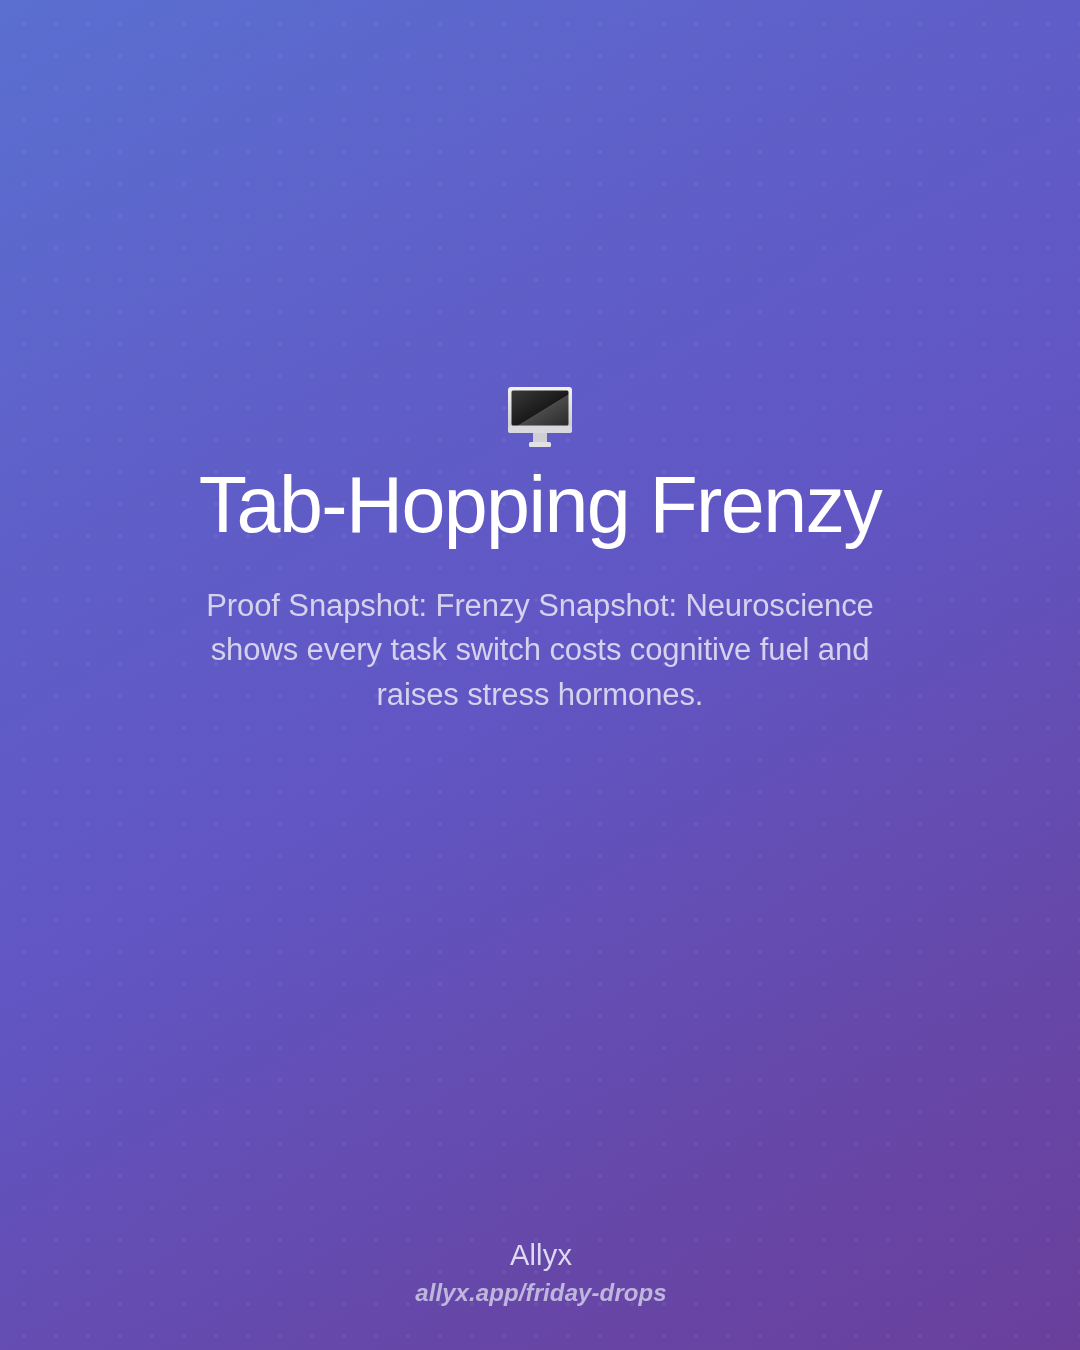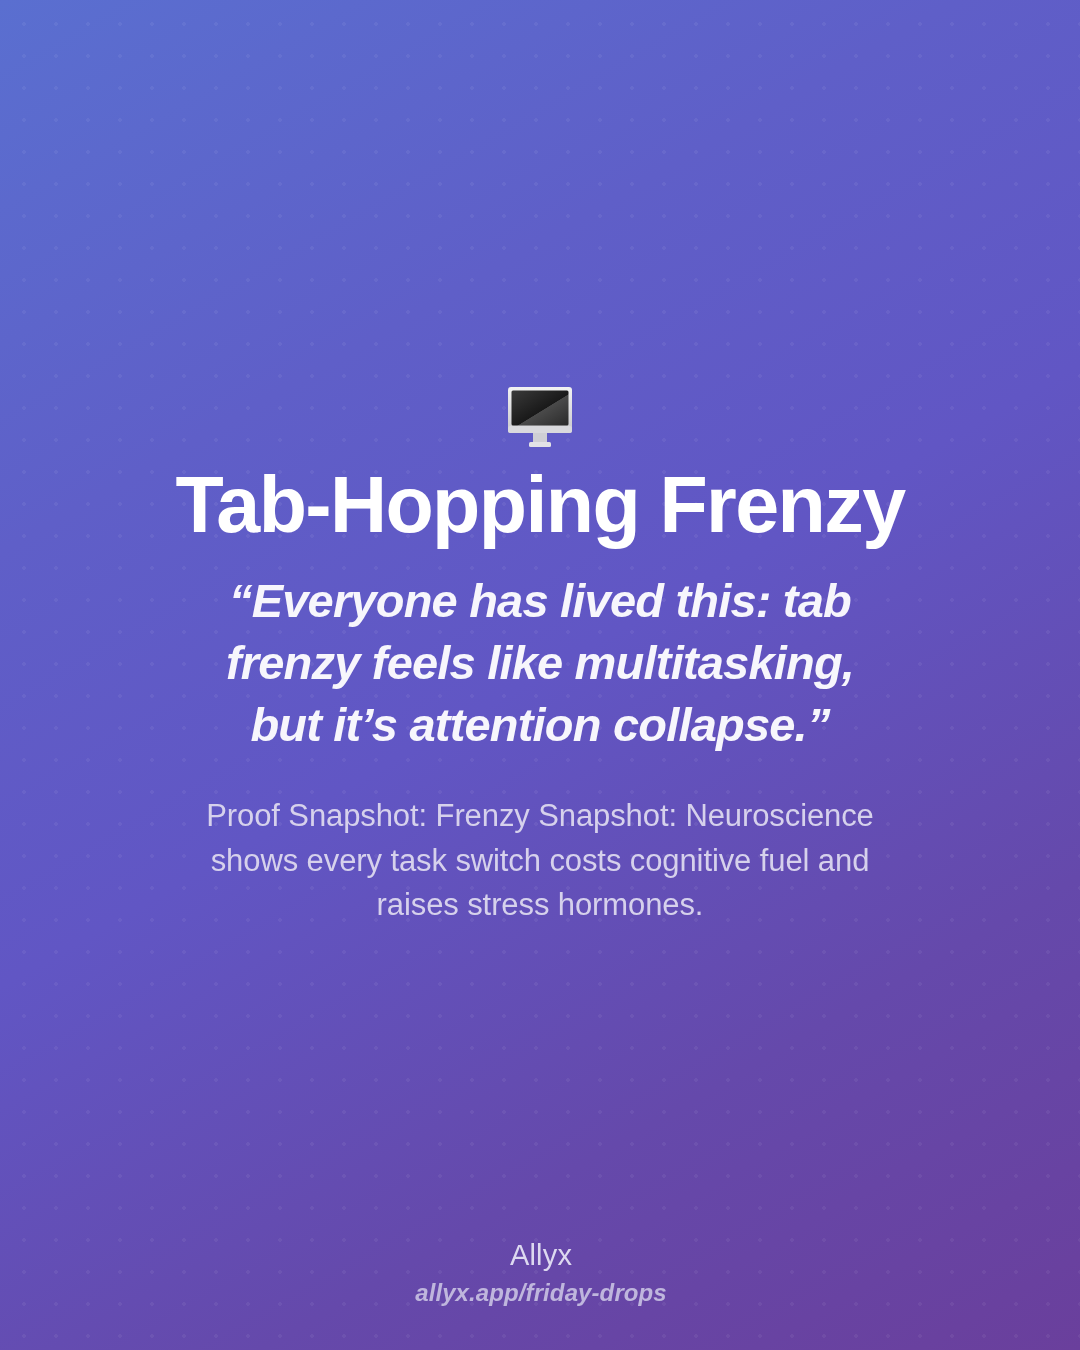--- a/index.html
+++ b/index.html
@@ -62,7 +62,7 @@
     margin: 10px 0 0 0;
     padding: 0 60px;
     font-size: 79px;
-    font-weight: bold;
+    font-weight: normal;
     letter-spacing: -1.6px;
     color: #ffffff;
     text-align: center;

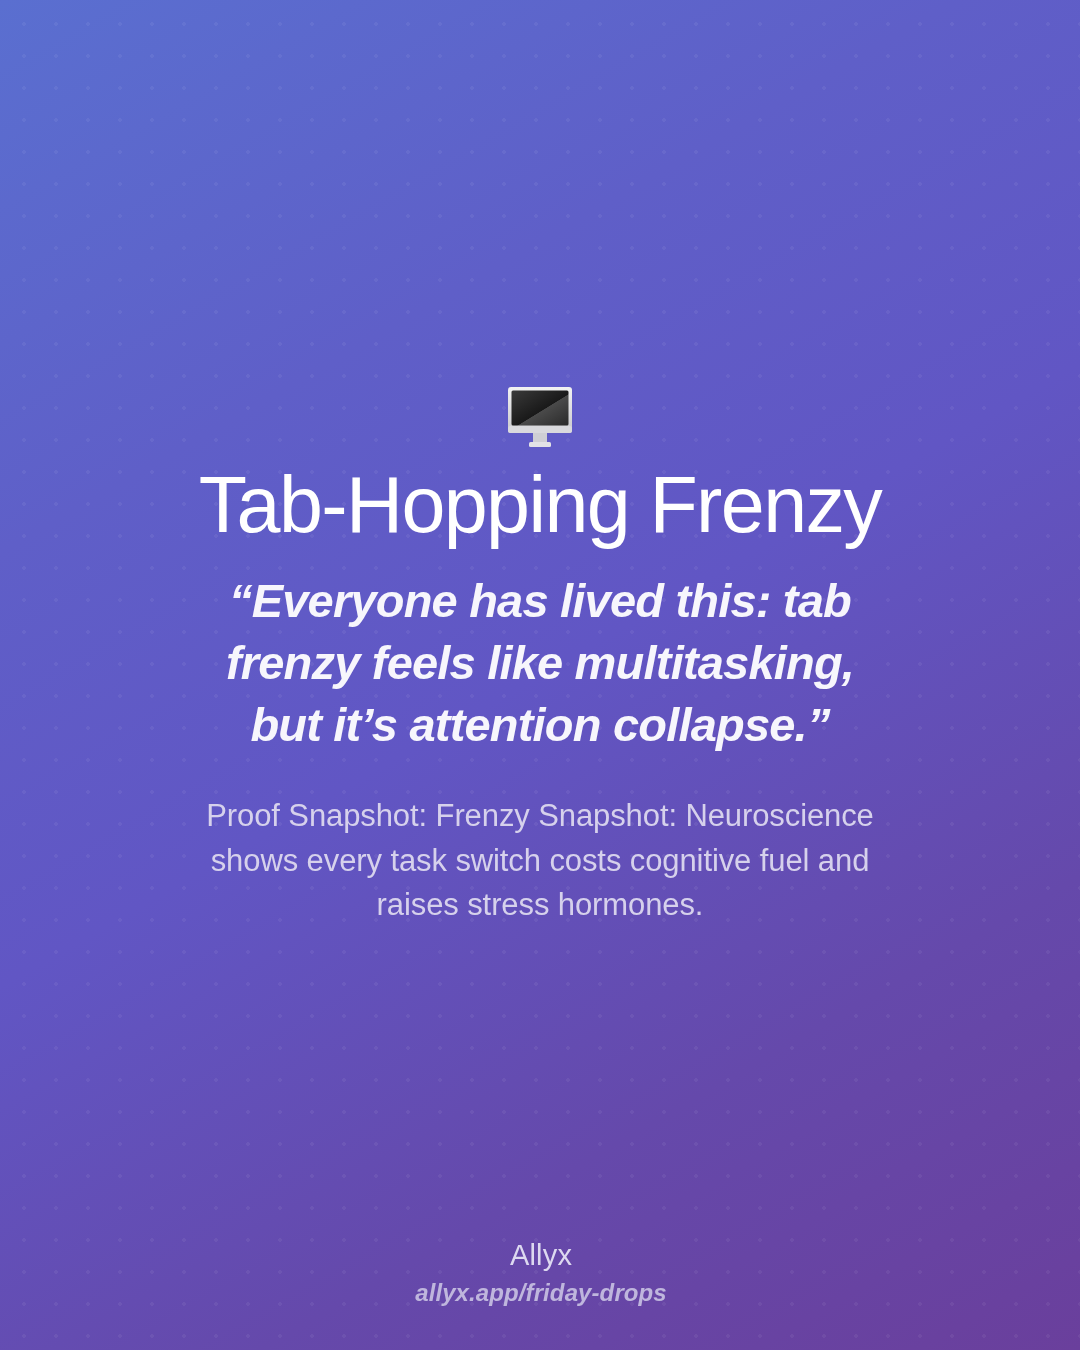--- a/index.html
+++ b/index.html
@@ -156,7 +156,6 @@
 
     <h1 class="title">Tab-Hopping Frenzy</h1>
 
-    <p class="quote">“Everyone has lived this: tab frenzy feels like multitasking, but it’s attention collapse.”</p>
 
     <p class="proof">Proof Snapshot: Frenzy Snapshot: Neuroscience shows every task switch costs cognitive fuel and raises stress hormones.</p>
 

